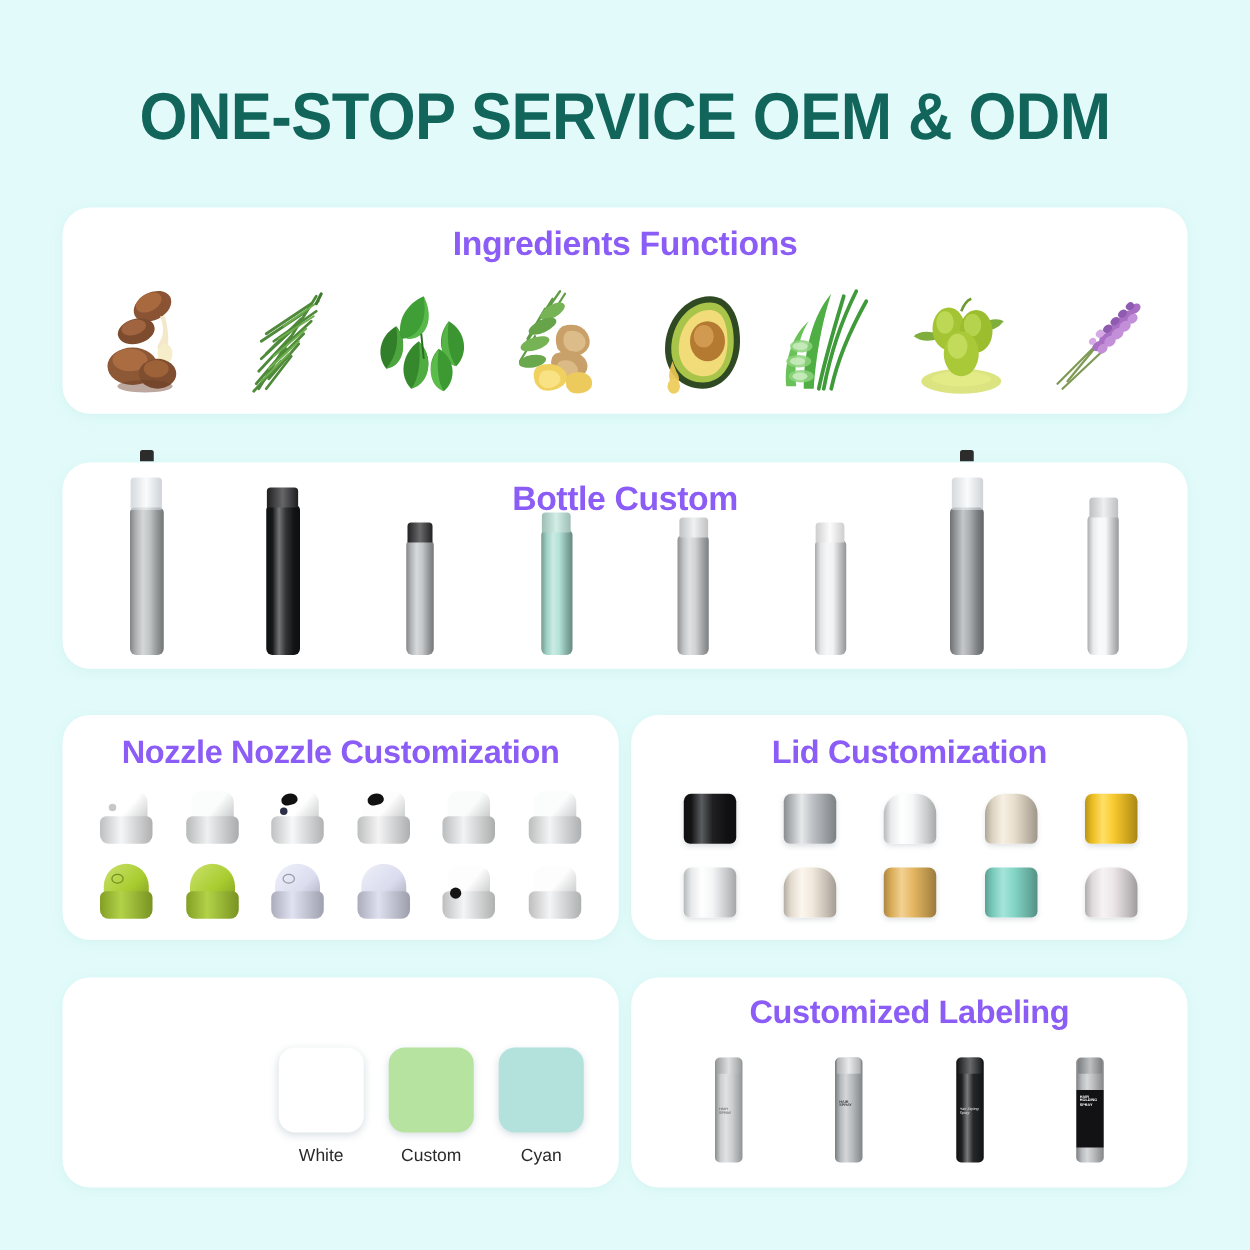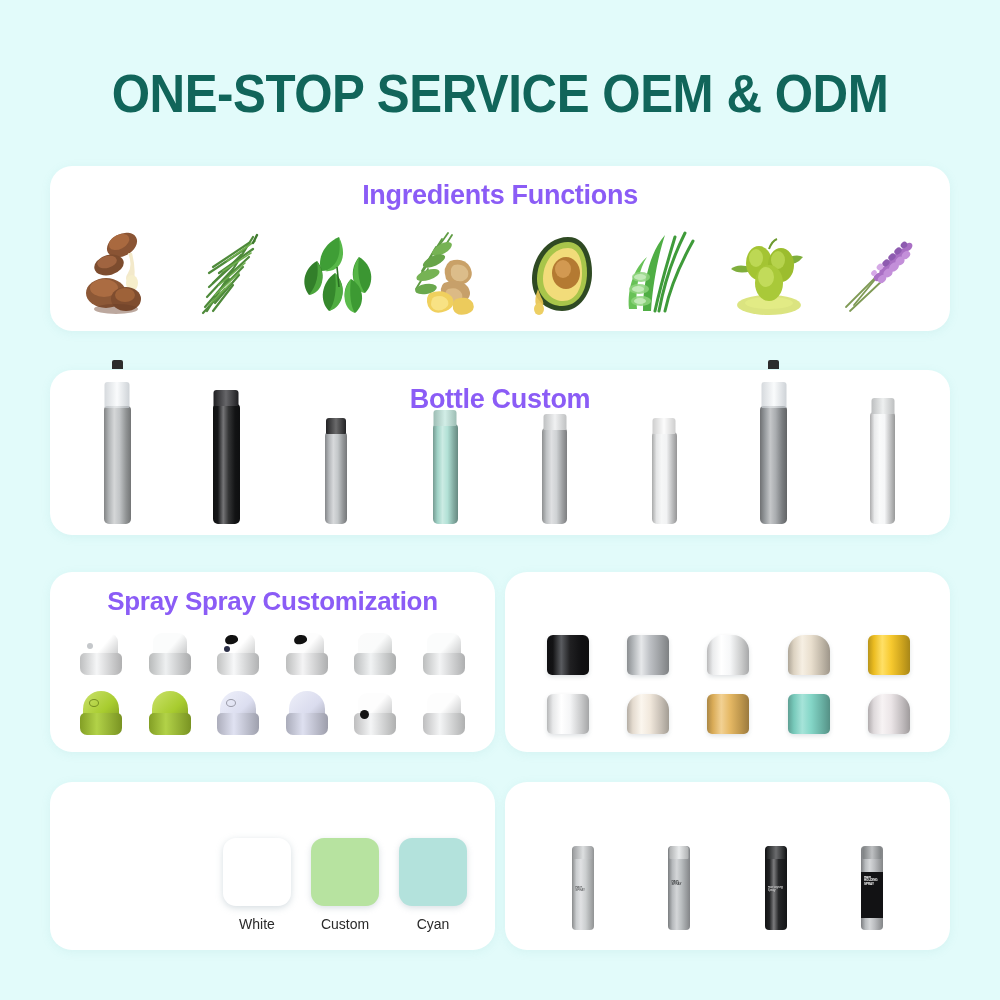--- a/index.html
+++ b/index.html
@@ -394,7 +394,7 @@
   </div>
 
   <div class="card" id="card-nozzle">
-    <div class="card-title">Spray Spray Customization</div>
+    <div class="card-title">Nozzle Nozzle Customization</div>
     <div class="nozzle-grid" id="nozzle-grid">
         <div class="nozzle" title="White Flat Nozzle">
           <div class="nz-top" style="background: linear-gradient(130deg, rgb(255, 255, 255), rgb(255, 255, 255) 55%, rgb(200, 201, 202));"></div>

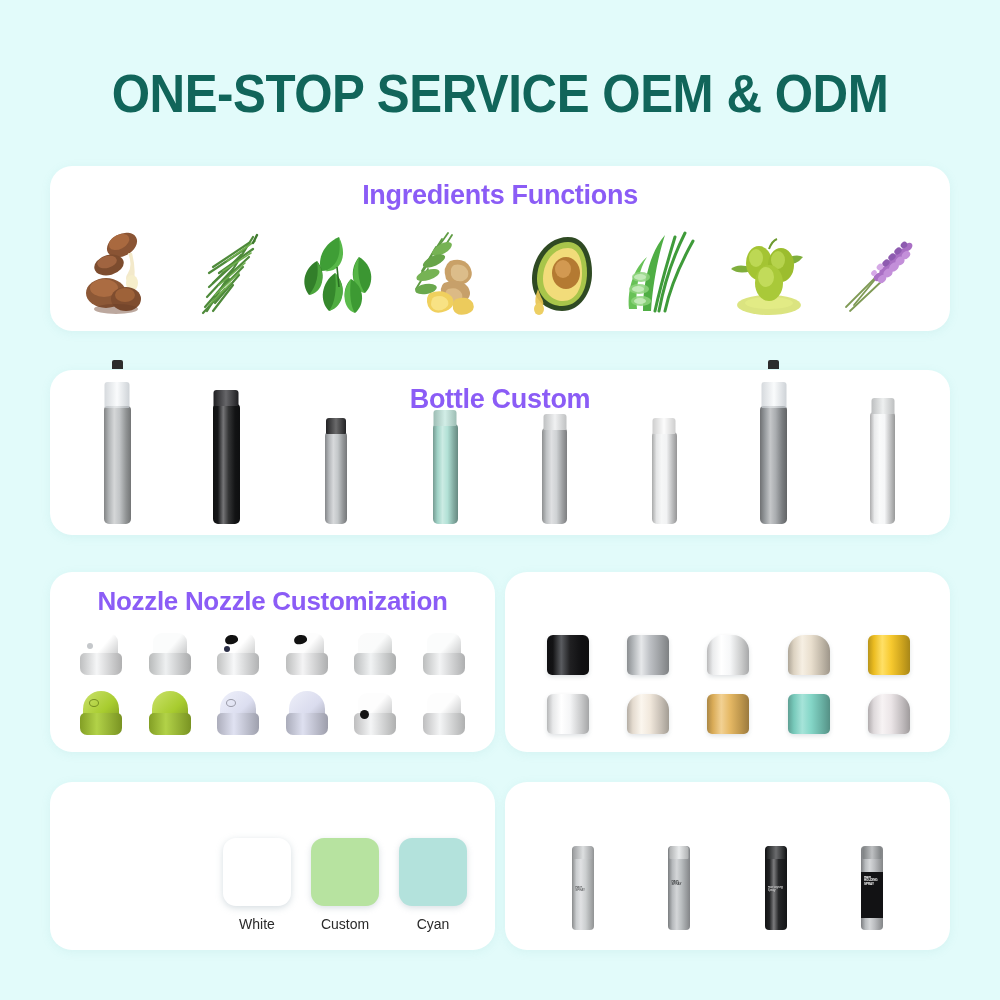--- a/index.html
+++ b/index.html
@@ -455,6 +455,7 @@
   </div>
 
   <div class="card" id="card-lid">
+    <div class="card-title">Lid Customization</div>
     <div class="lid-grid" id="lid-grid">
         <div class="lid" title="Glossy Black Lid">
           <div class="lid-shape" style="background: linear-gradient(to right, rgb(15, 15, 17) 0%, rgb(19, 19, 21) 14%, rgb(90, 92, 96) 34%, rgb(32, 32, 34) 55%, rgb(16, 16, 18) 82%, rgb(14, 14, 15) 100%); border-radius: 6px 6px 5px 5px; box-shadow: rgba(120, 130, 140, 0.22) 0px 2px 4px;"></div>

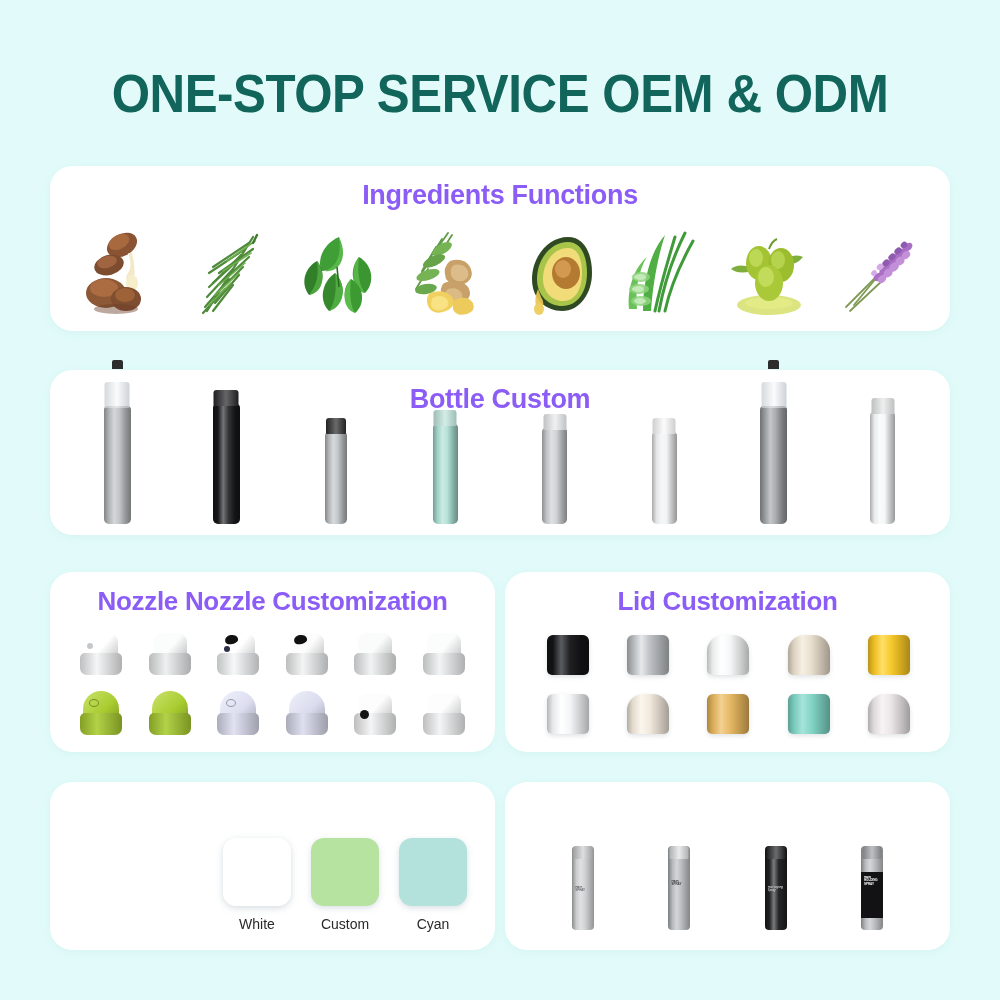--- a/index.html
+++ b/index.html
@@ -508,6 +508,7 @@
   </div>
 
   <div class="card" id="card-labeling">
+    <div class="card-title">Customized Labeling</div>
     <div class="label-row" id="label-row">
         <div class="lbottle" title="Silver Labeled Can">
           <div class="lbottle-body" style="background: linear-gradient(to right, rgb(137, 139, 140) 0%, rgb(202, 205, 207) 20%, rgb(224, 225, 227) 40%, rgb(204, 207, 208) 62%, rgb(145, 147, 148) 100%);">

